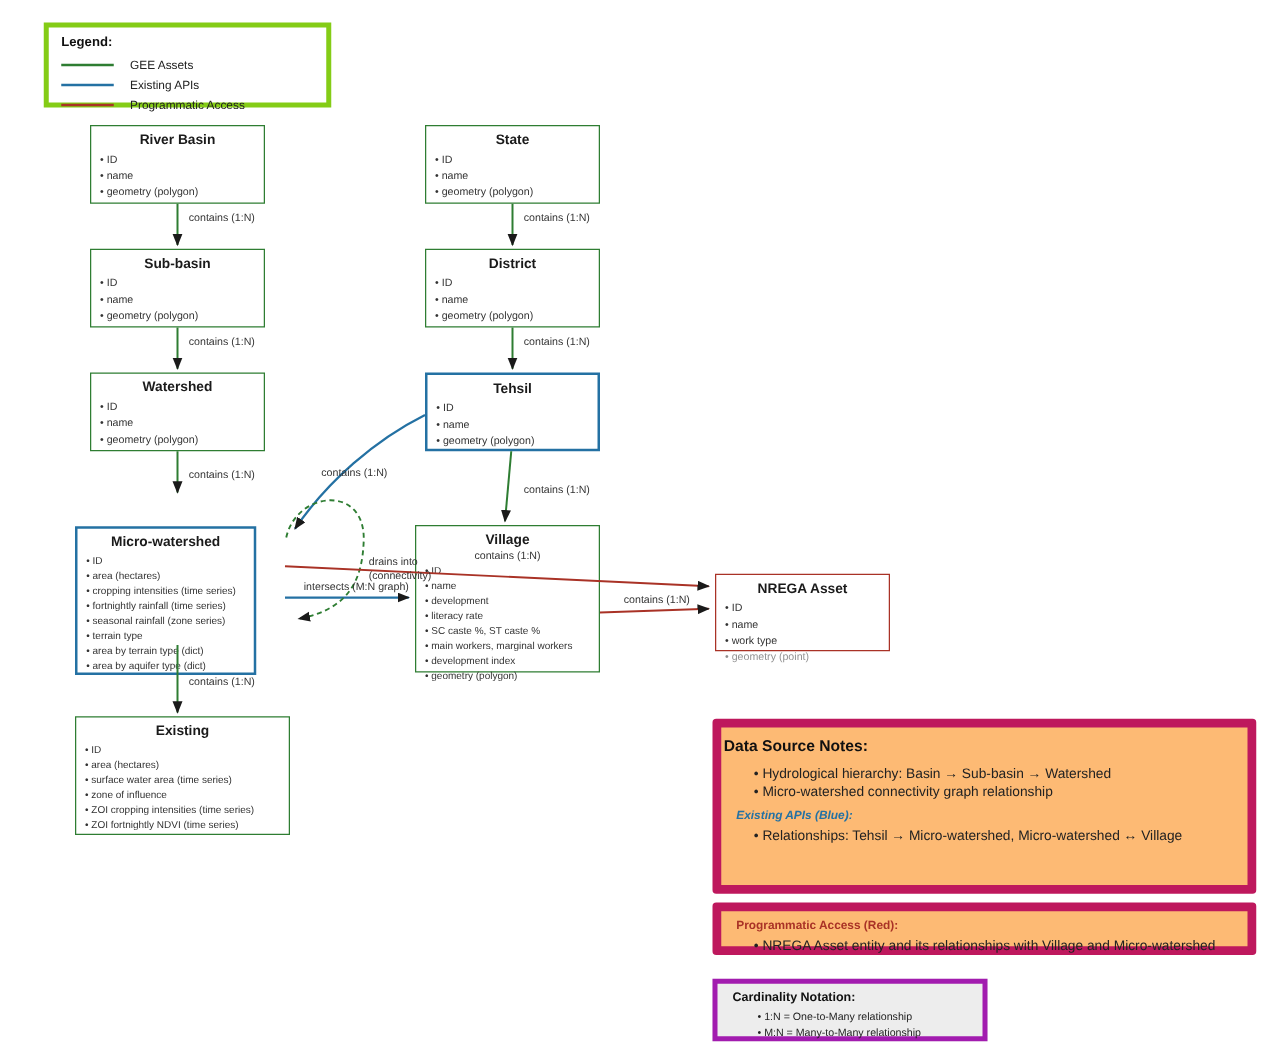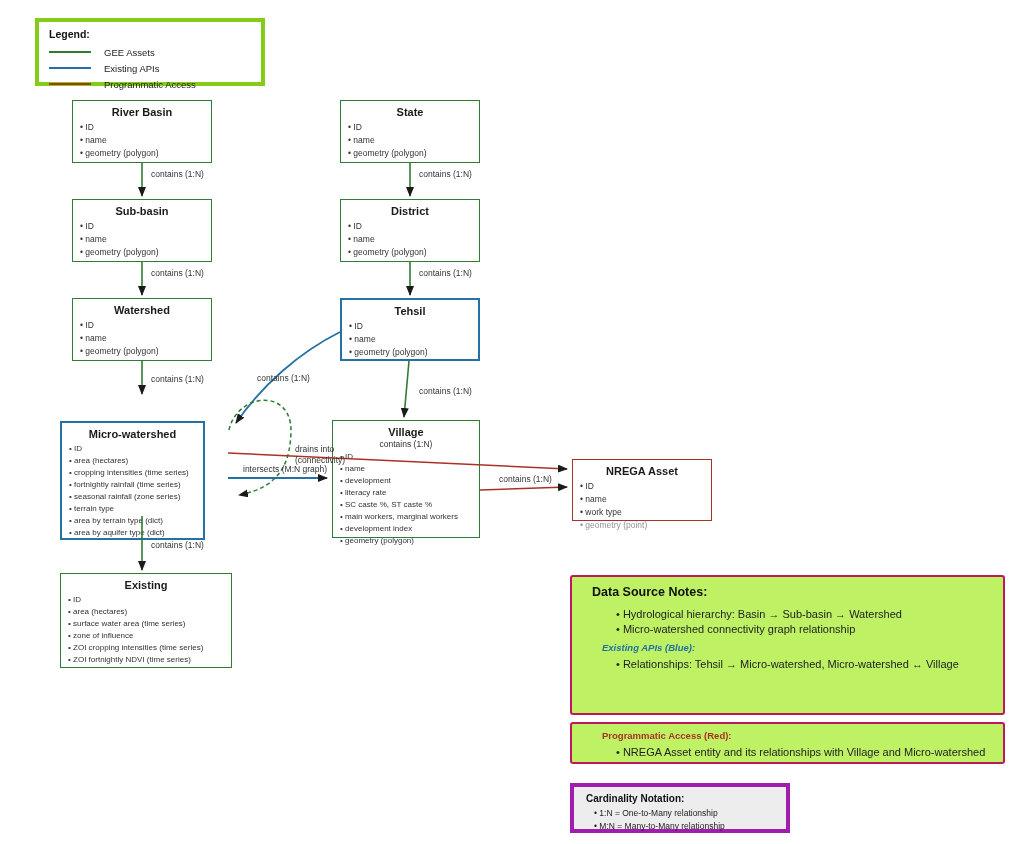--- a/index.html
+++ b/index.html
@@ -34,7 +34,7 @@
   .edge-label { position:absolute; font-size:8.5px; color:#333; white-space:nowrap; line-height:11px; }
 
   
-  .notebox { position:absolute; background:#bef264; border:2px solid #be185d; border-radius:3px; padding:8px 20px; }
+  .notebox { position:absolute; background:#fdba74; border:7px solid #be185d; border-radius:3px; padding:8px 2px; }
   .notebox .nb-title { font-size:12.5px; font-weight:bold; color:#111; margin-bottom:8px; }
   .nb-heading { font-size:9.5px; font-weight:bold; margin:6px 0 4px 10px; }
   .nb-heading.green { color:#2e7d32; }

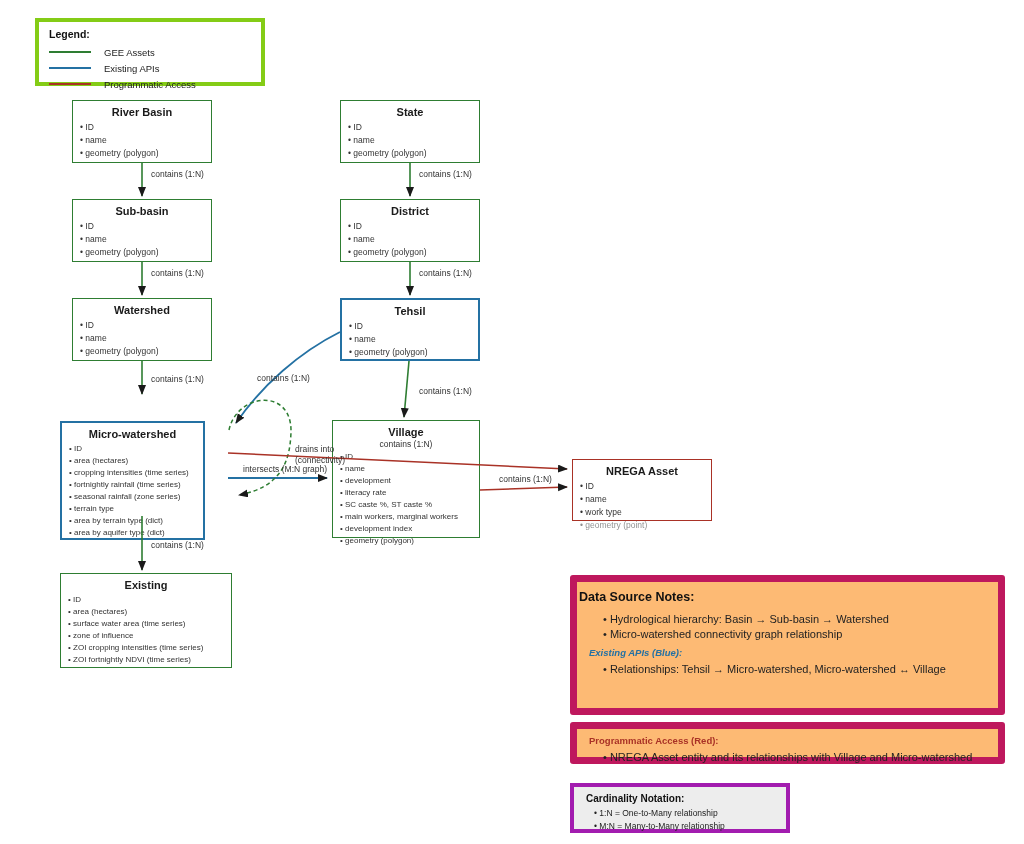--- a/index.html
+++ b/index.html
@@ -46,7 +46,7 @@
 
   #cardinality { position:absolute; left:570px; top:783px; width:220px; height:50px; background:#ededed; border:4px solid #a21caf; padding:6px 12px; }
   #cardinality .cd-title { font-size:10px; font-weight:bold; color:#111; margin-bottom:3px; }
-  #cardinality ul { list-style:none; margin-left:8px; }
+  #cardinality ul { list-style:none; margin-left:20px; }
   #cardinality li { font-size:8.5px; color:#222; line-height:13px; }
   #cardinality li::before { content:"• "; }
 </style>

